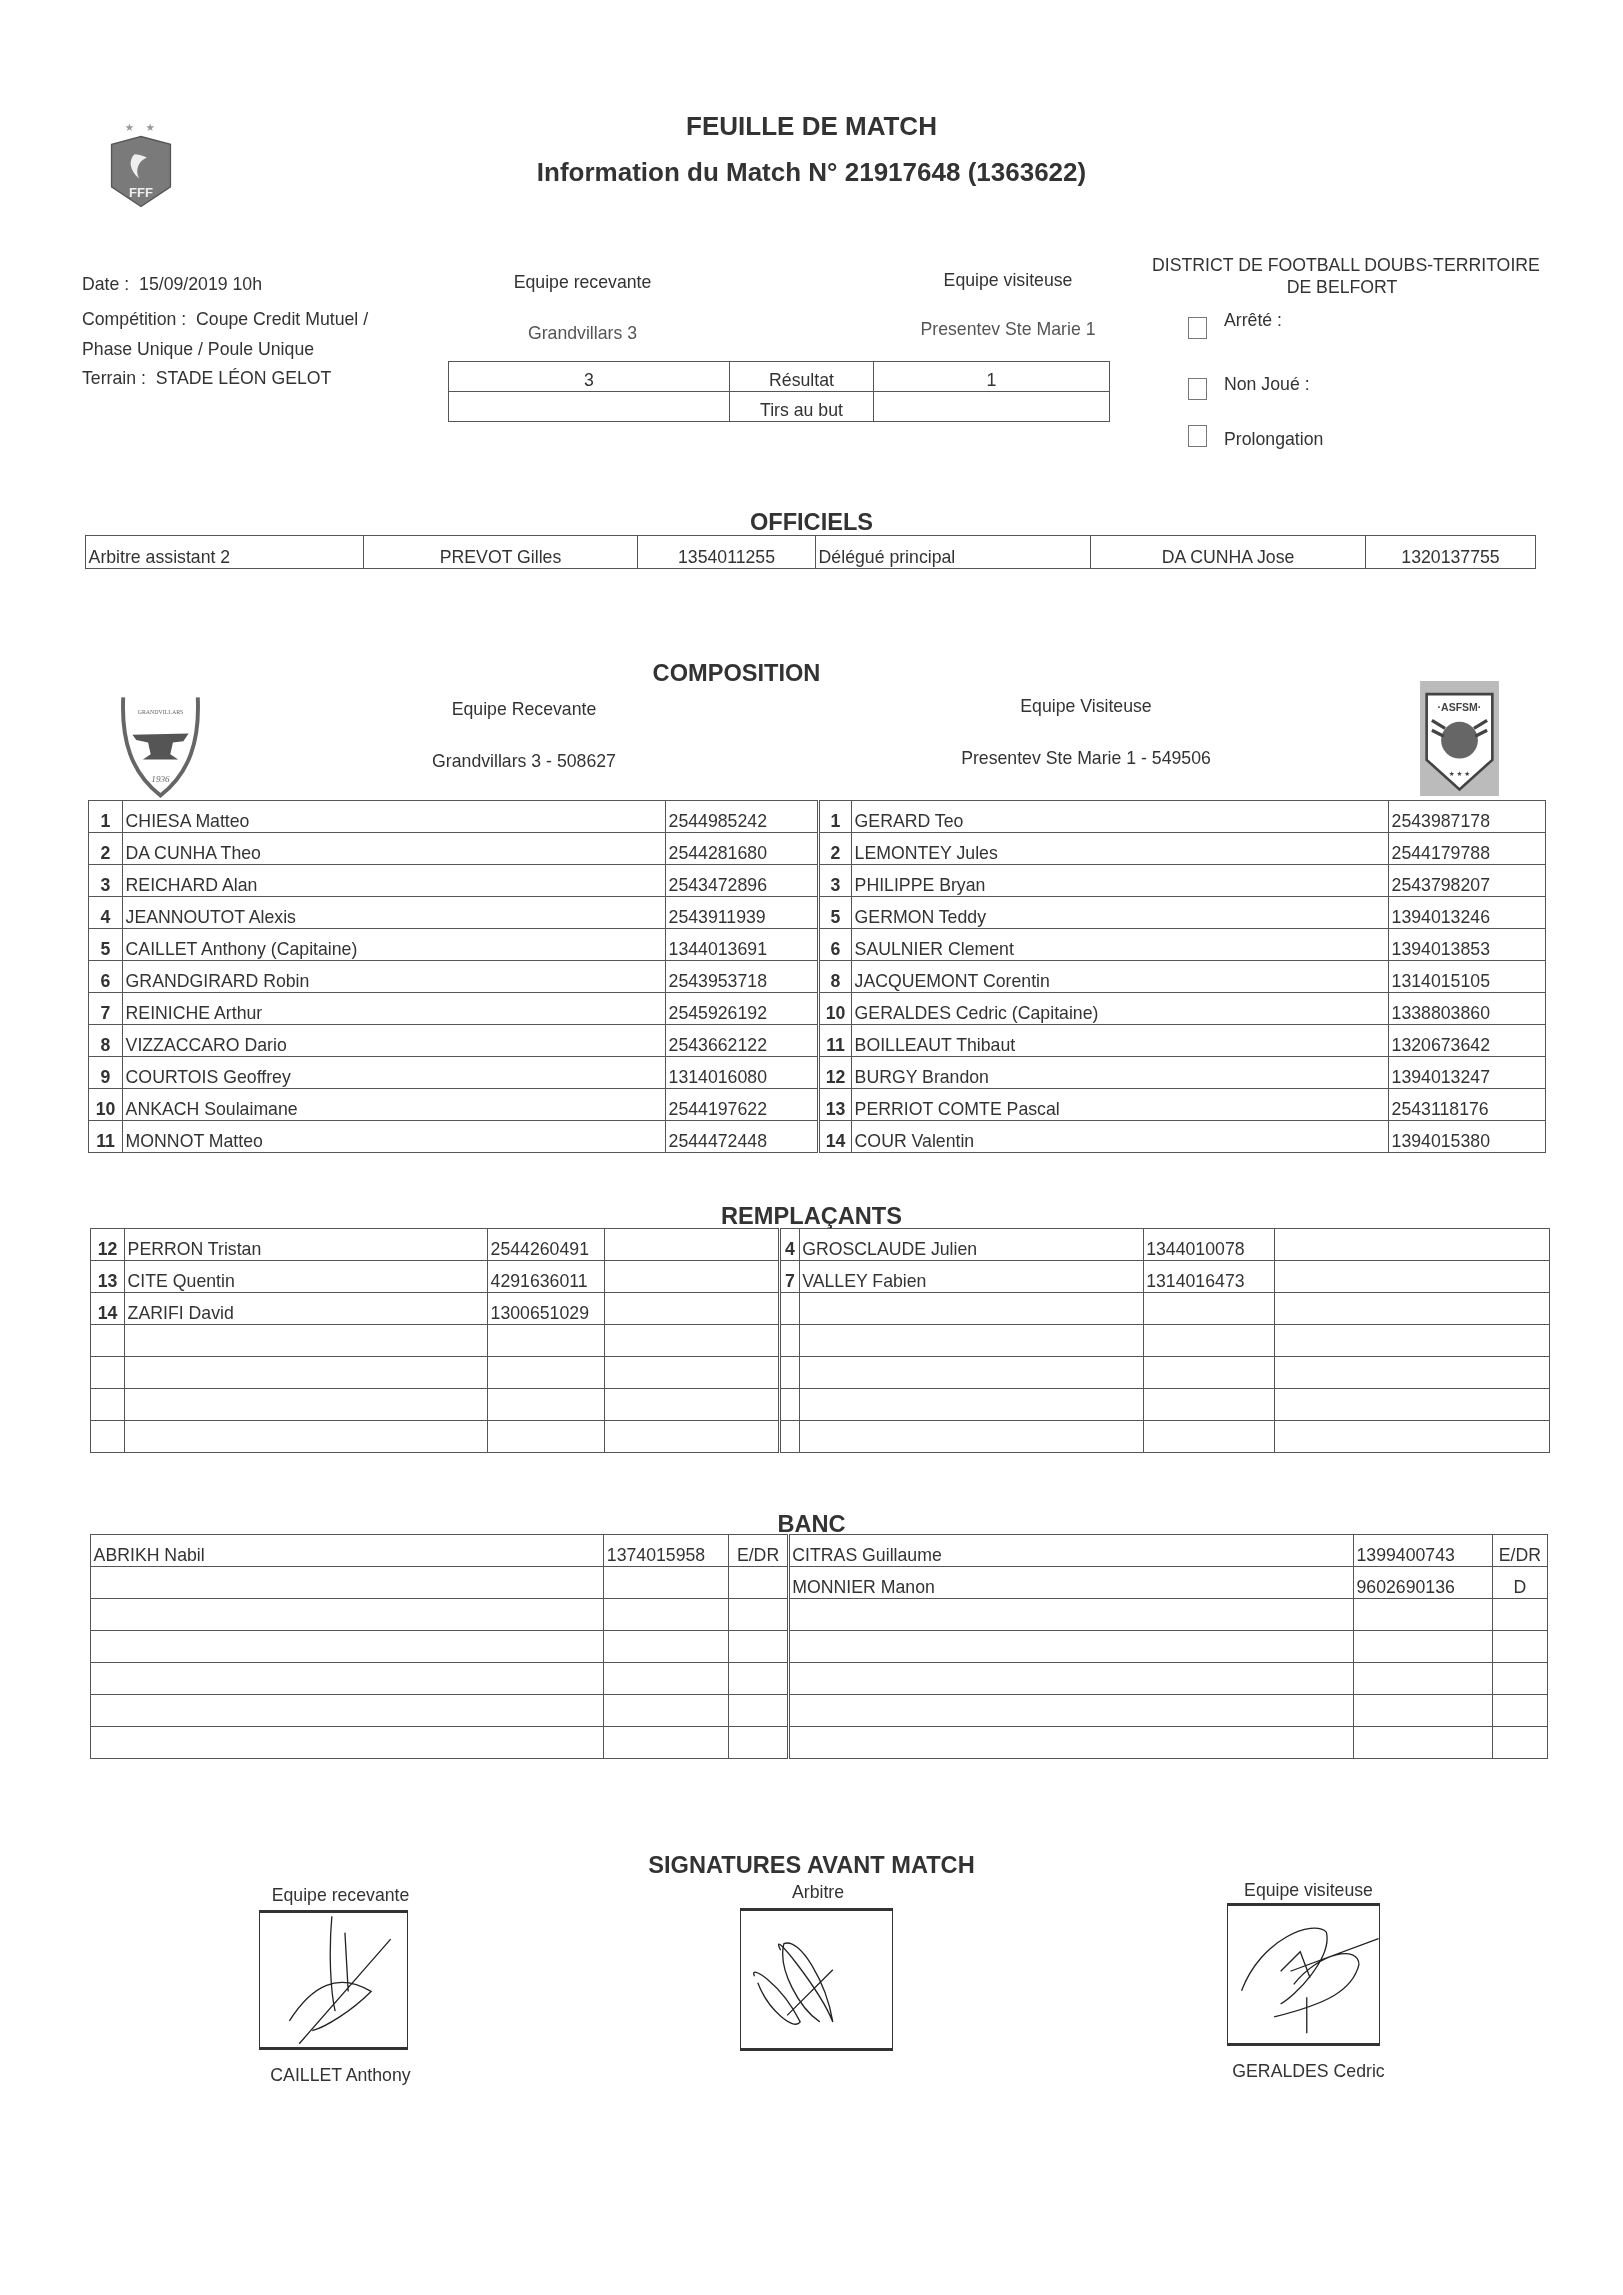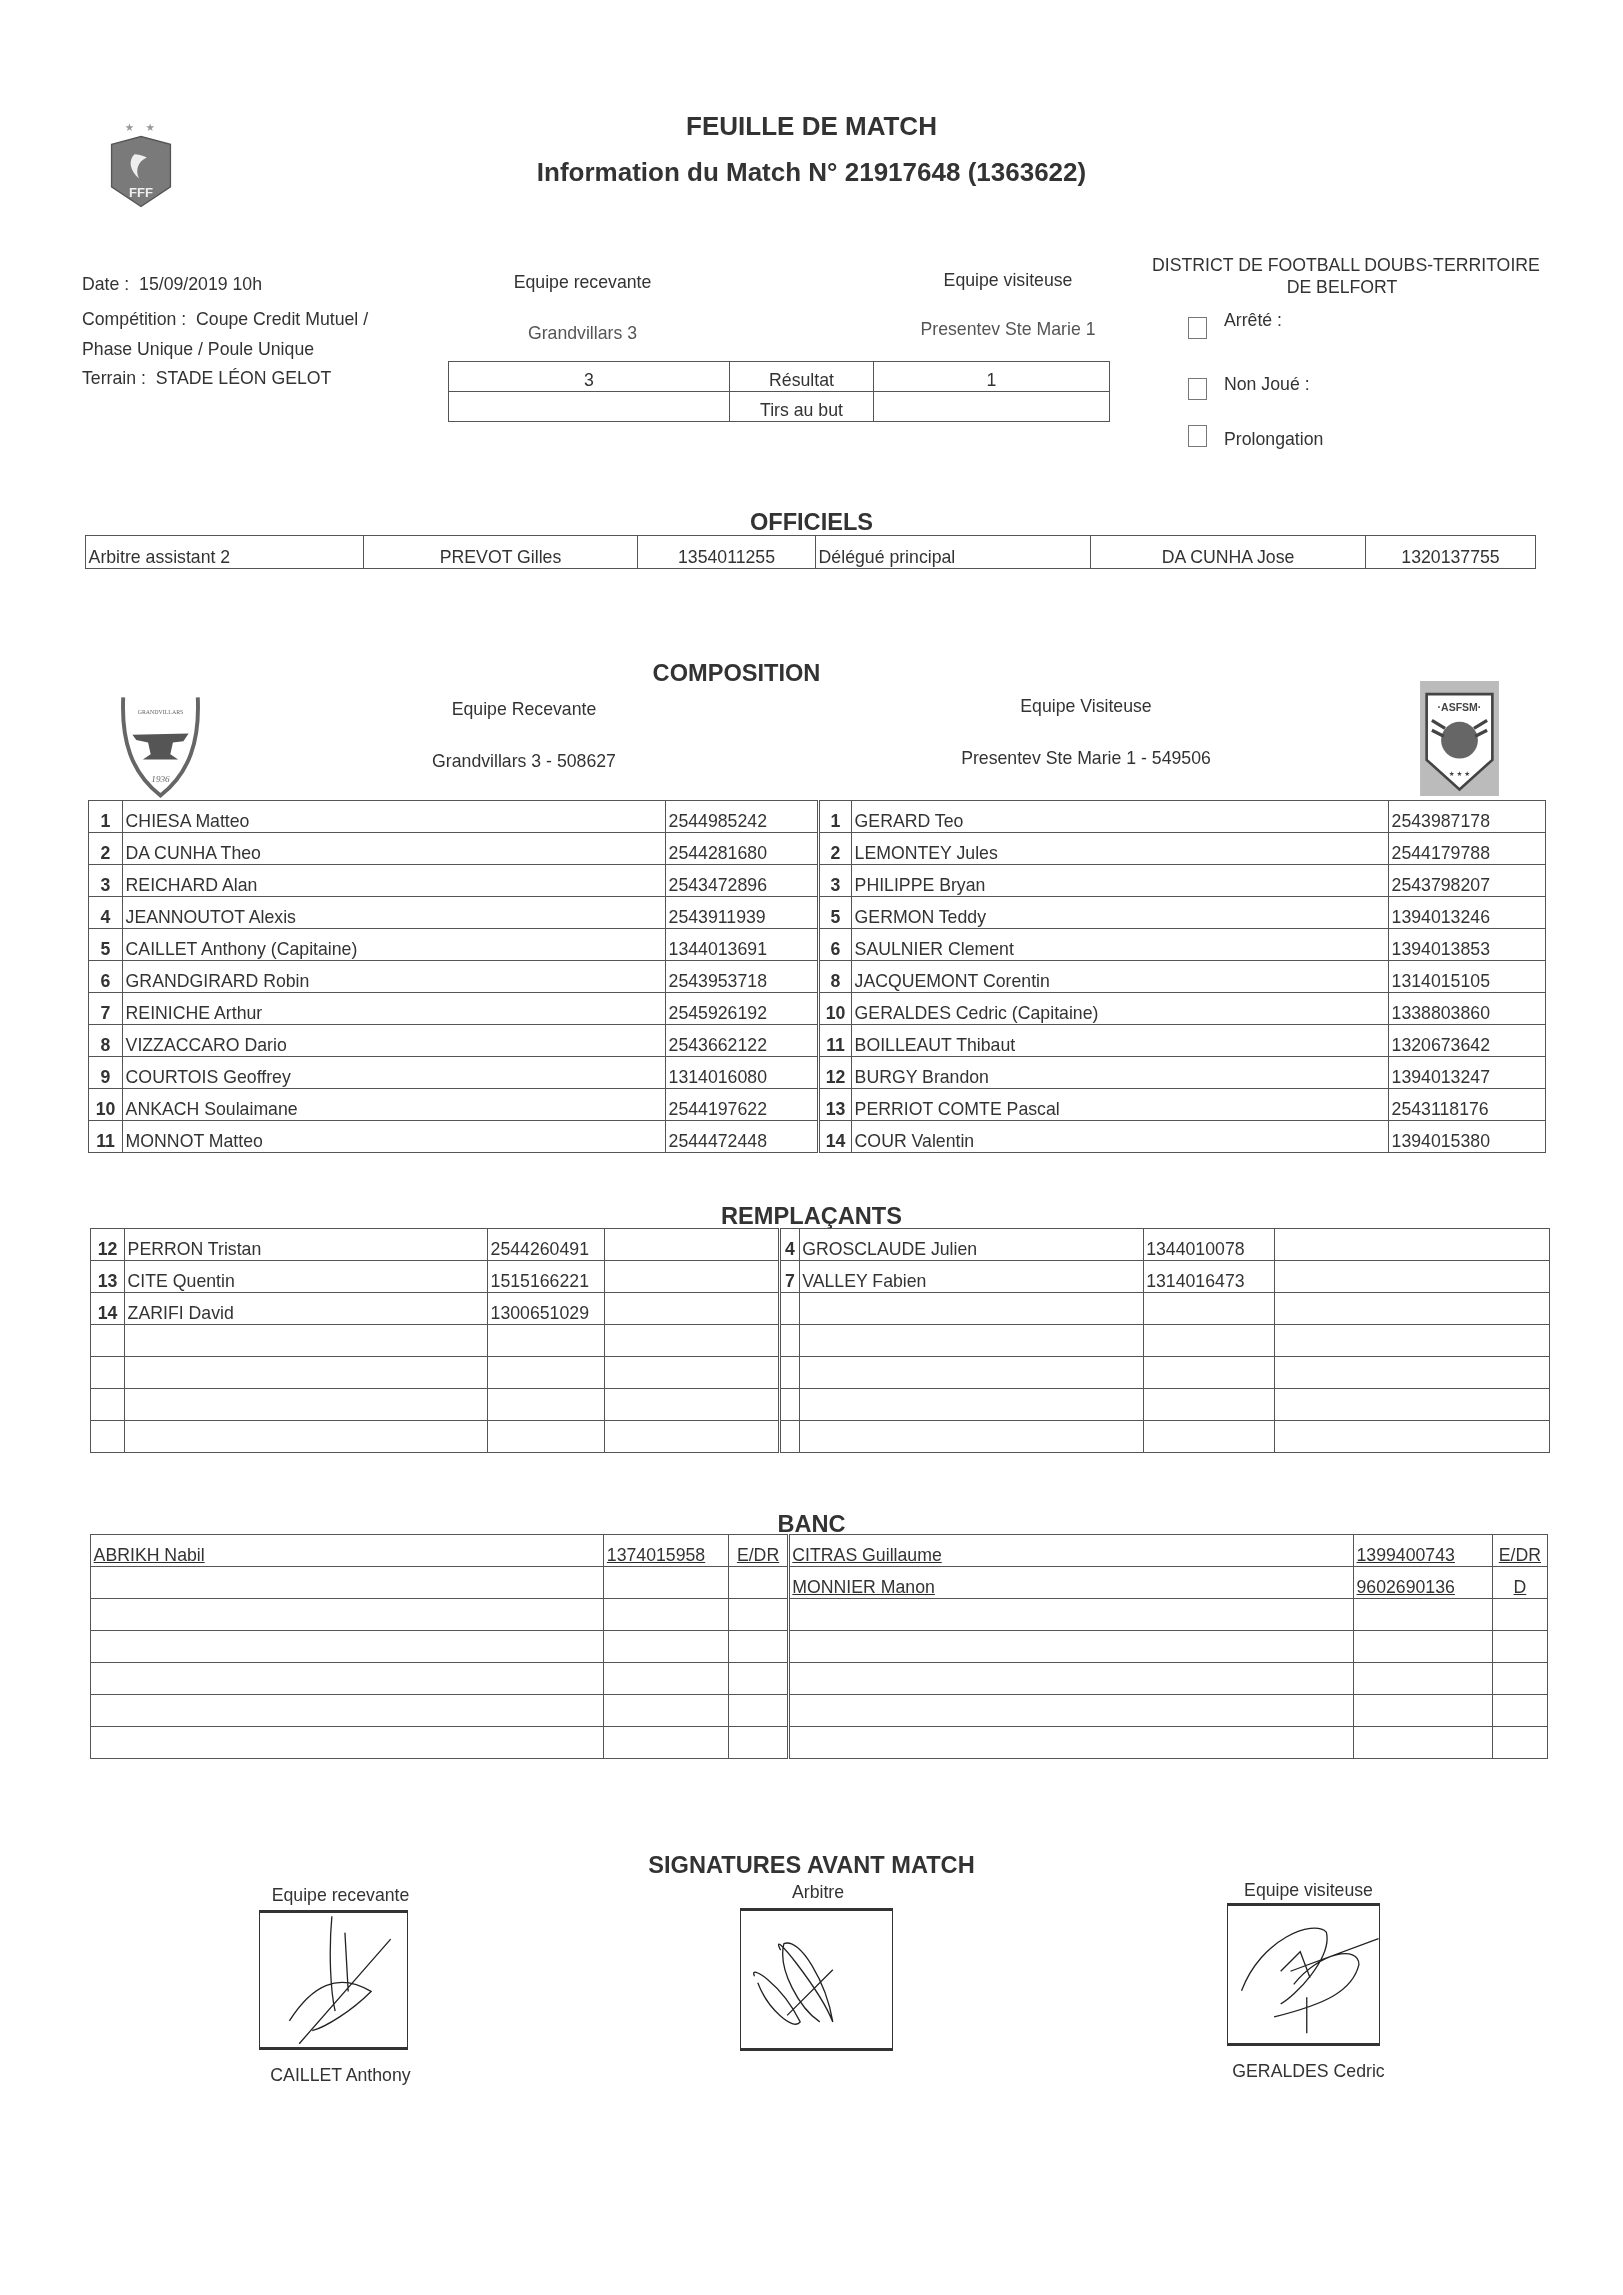--- a/index.html
+++ b/index.html
@@ -262,7 +262,7 @@
       <tr style="height: 32px;">
         <td class="num">13</td>
         <td>CITE Quentin</td>
-        <td>1515166221</td>
+        <td>4291636011</td>
         <td></td>
         <td class="num gap">7</td>
         <td>VALLEY Fabien</td>

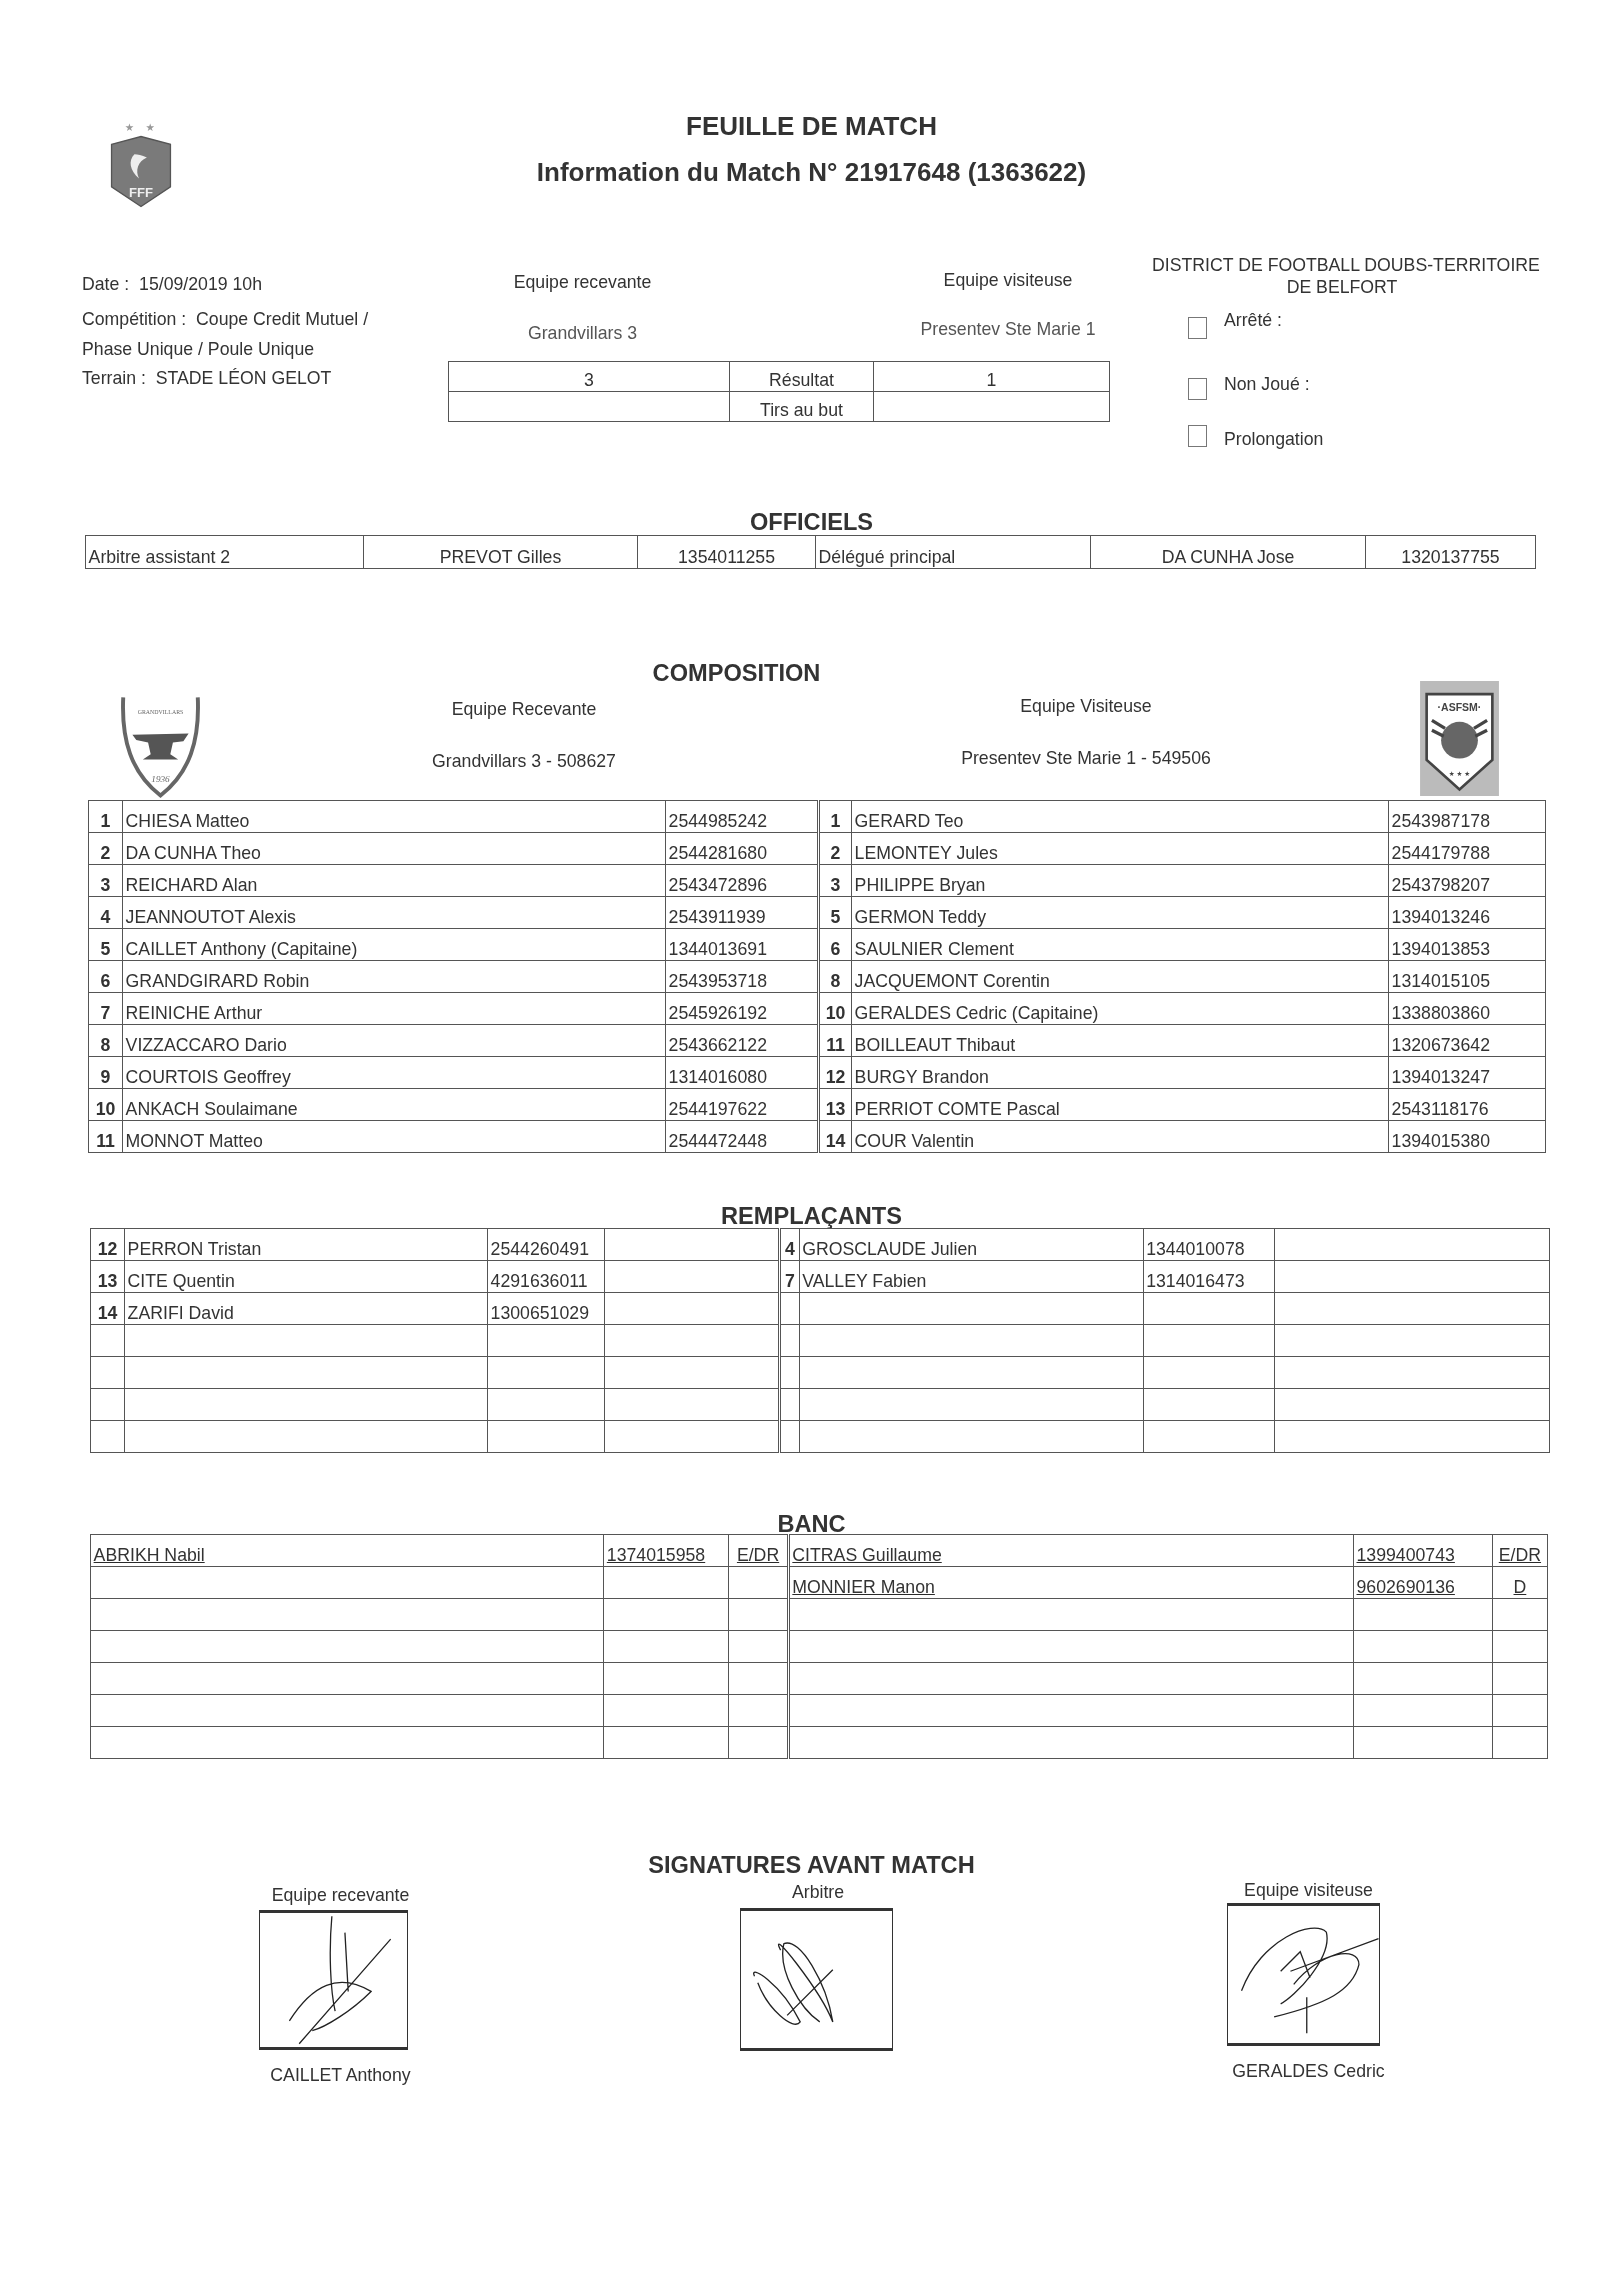--- a/index.html
+++ b/index.html
@@ -323,7 +323,7 @@
 </table>
 
 <div class="abs title" style="left:0; width:1623px; top:1511px;">BANC</div>
-<table style="left:90px; top:1534px; width:1458px;text-decoration:underline;">
+<table style="left:90px; top:1534px; width:1458px;">
   <colgroup>
     <col style="width:484px">
       <col style="width:118px">

